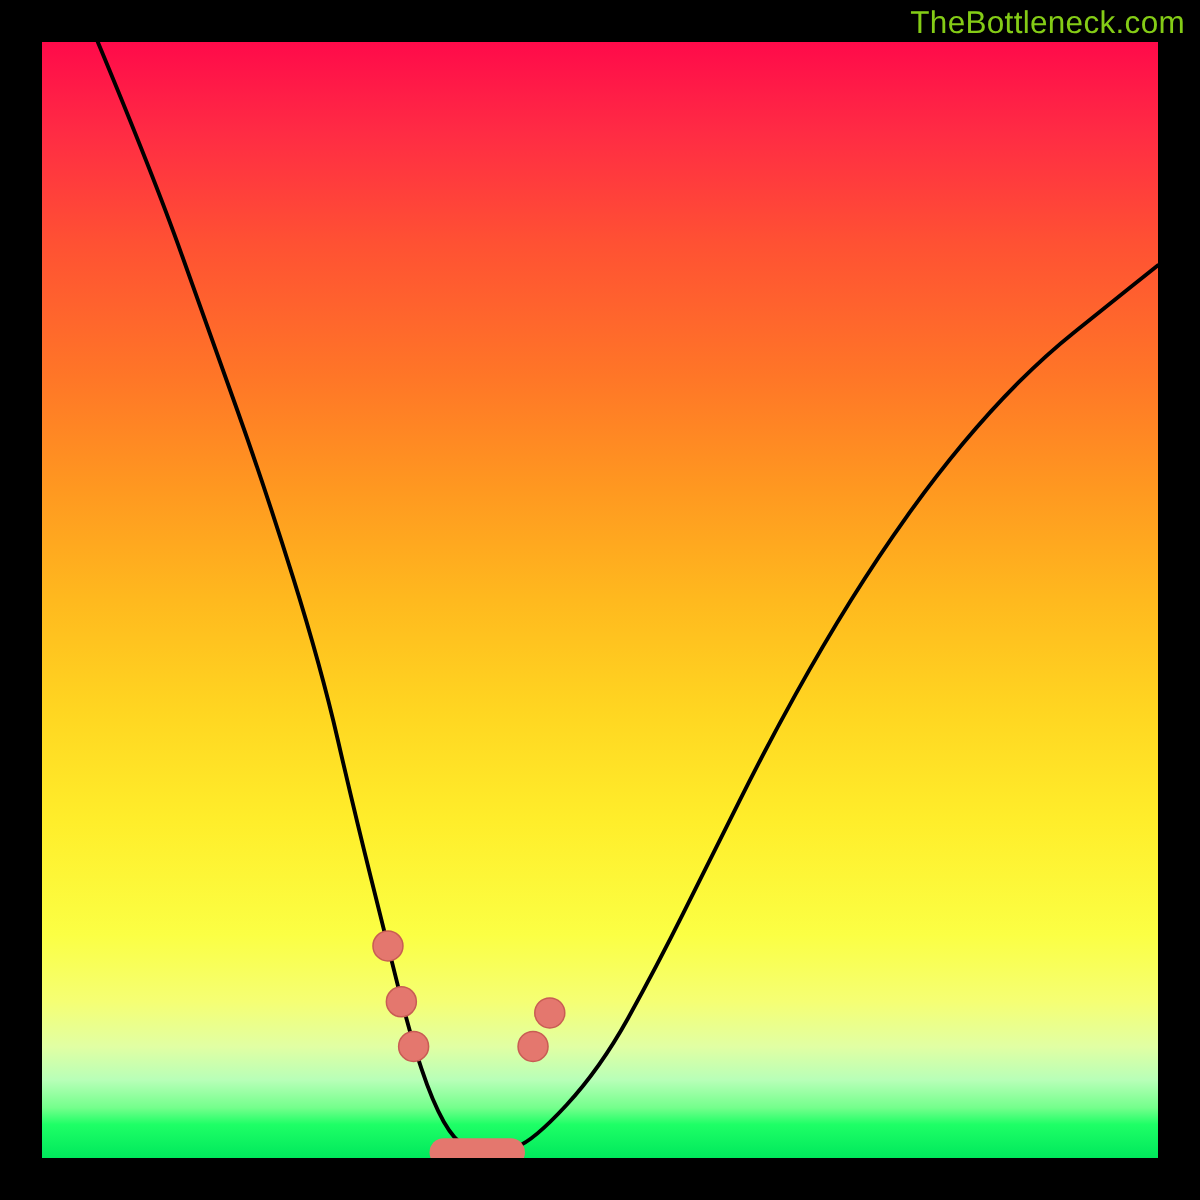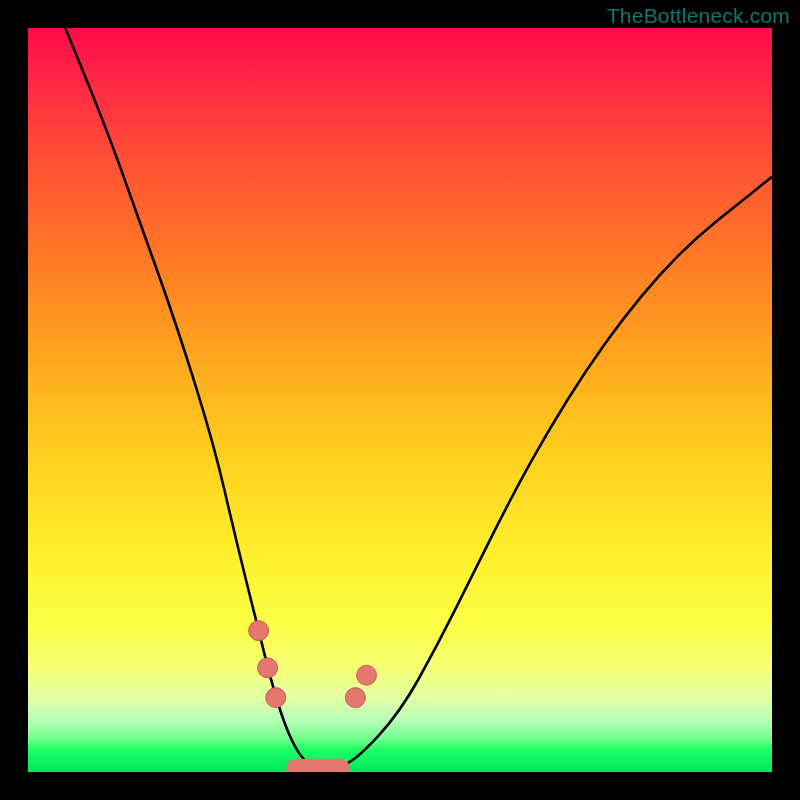--- a/index.html
+++ b/index.html
@@ -59,7 +59,7 @@
     position: absolute;
     top: 4px;
     right: 10px;
-    color: #0f766e;
+    color: #84cc16;
     font-size: 21px;
     font-weight: 500;
     letter-spacing: 0.2px;

